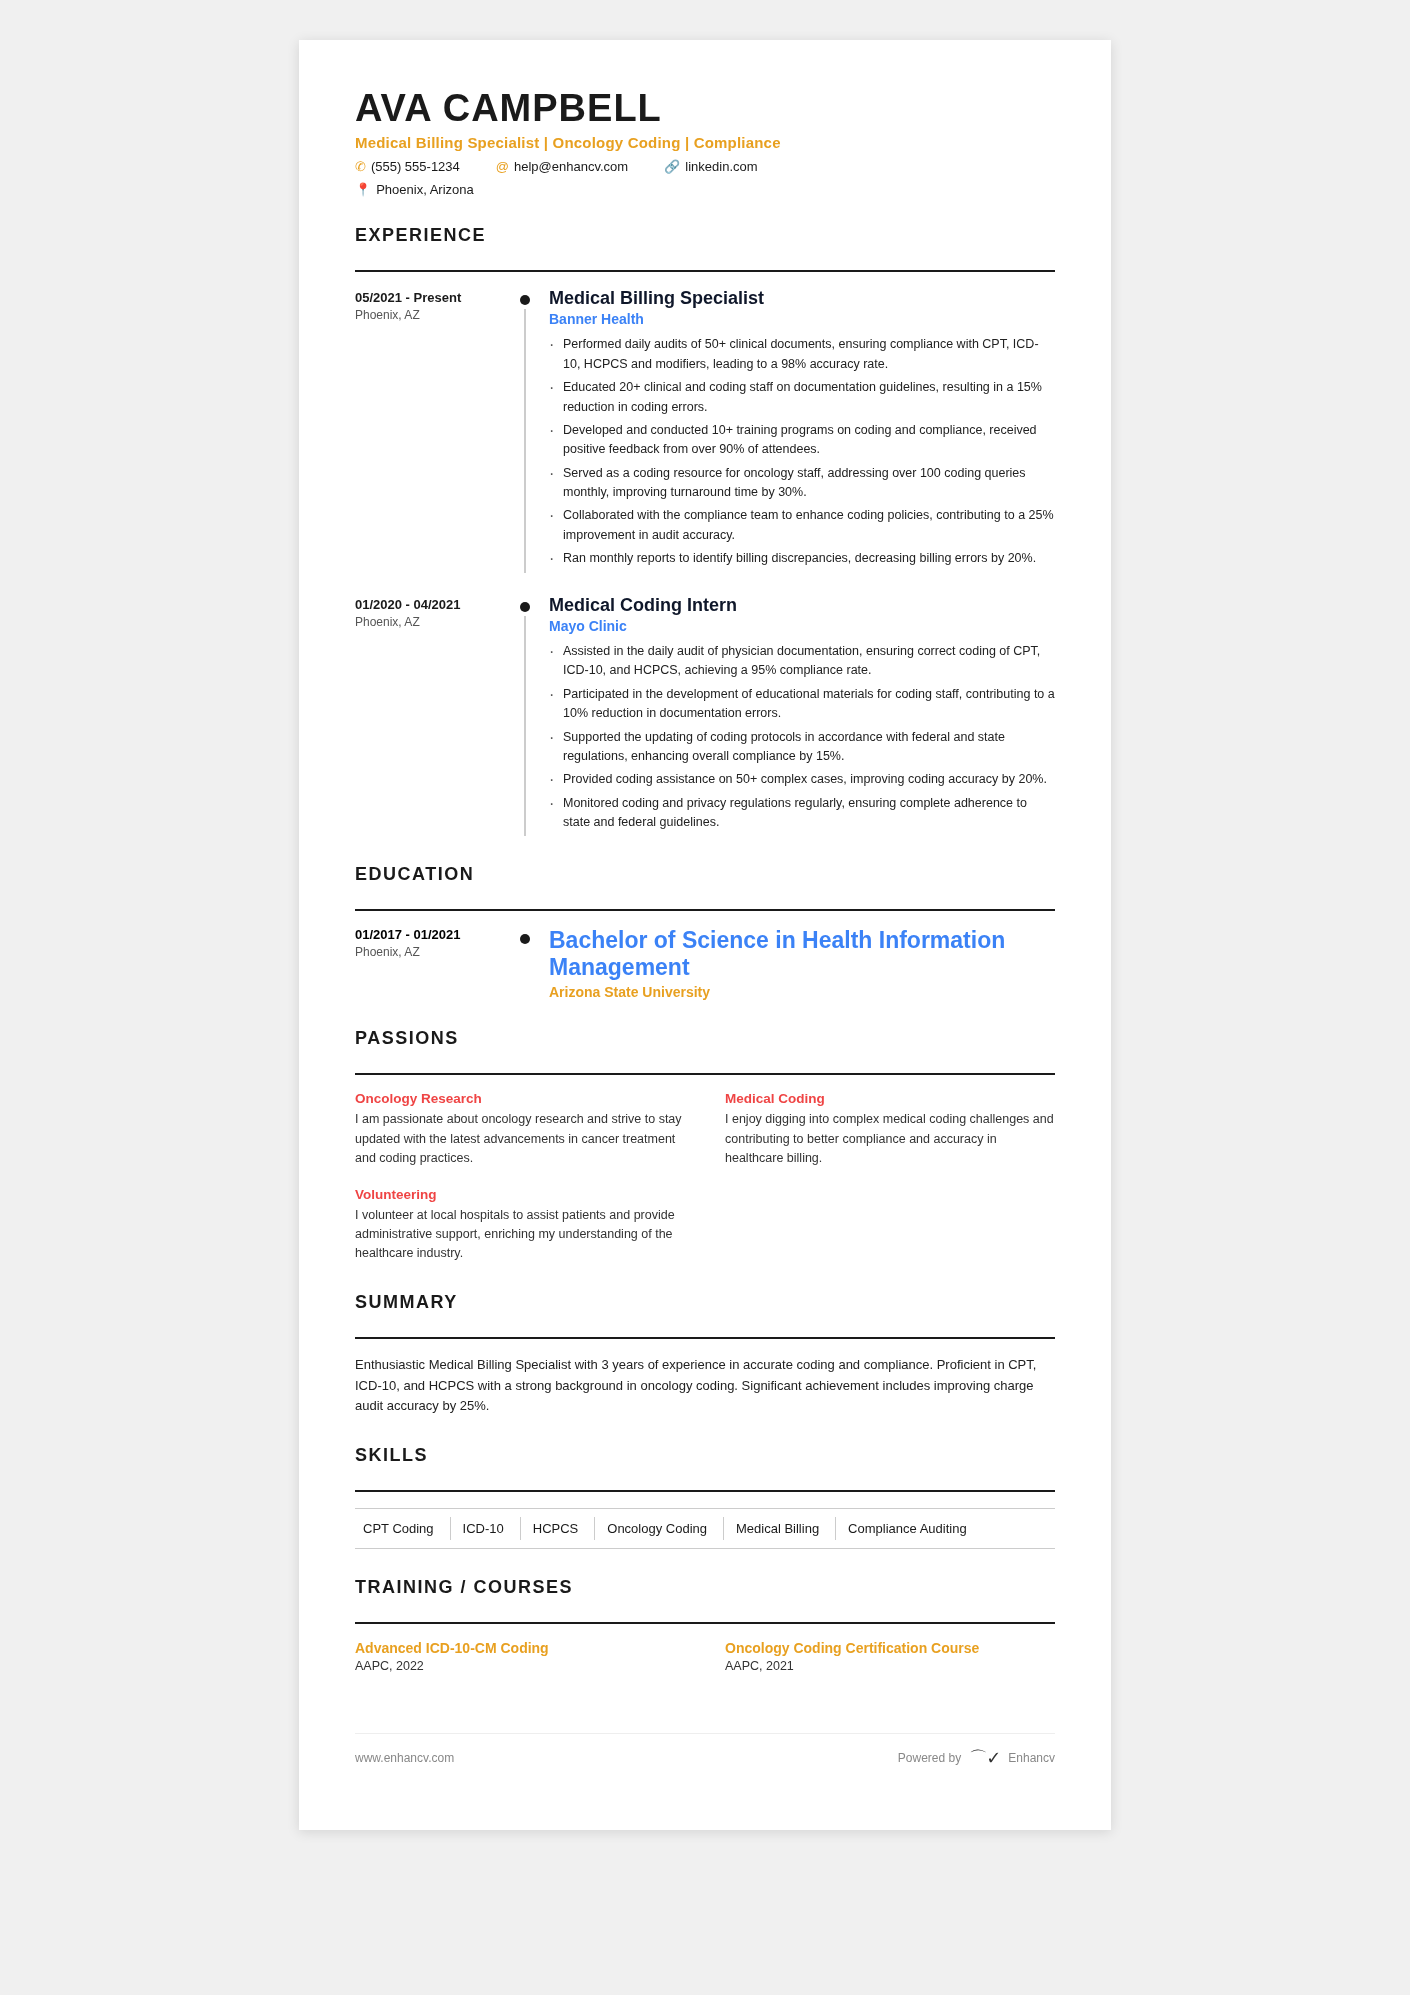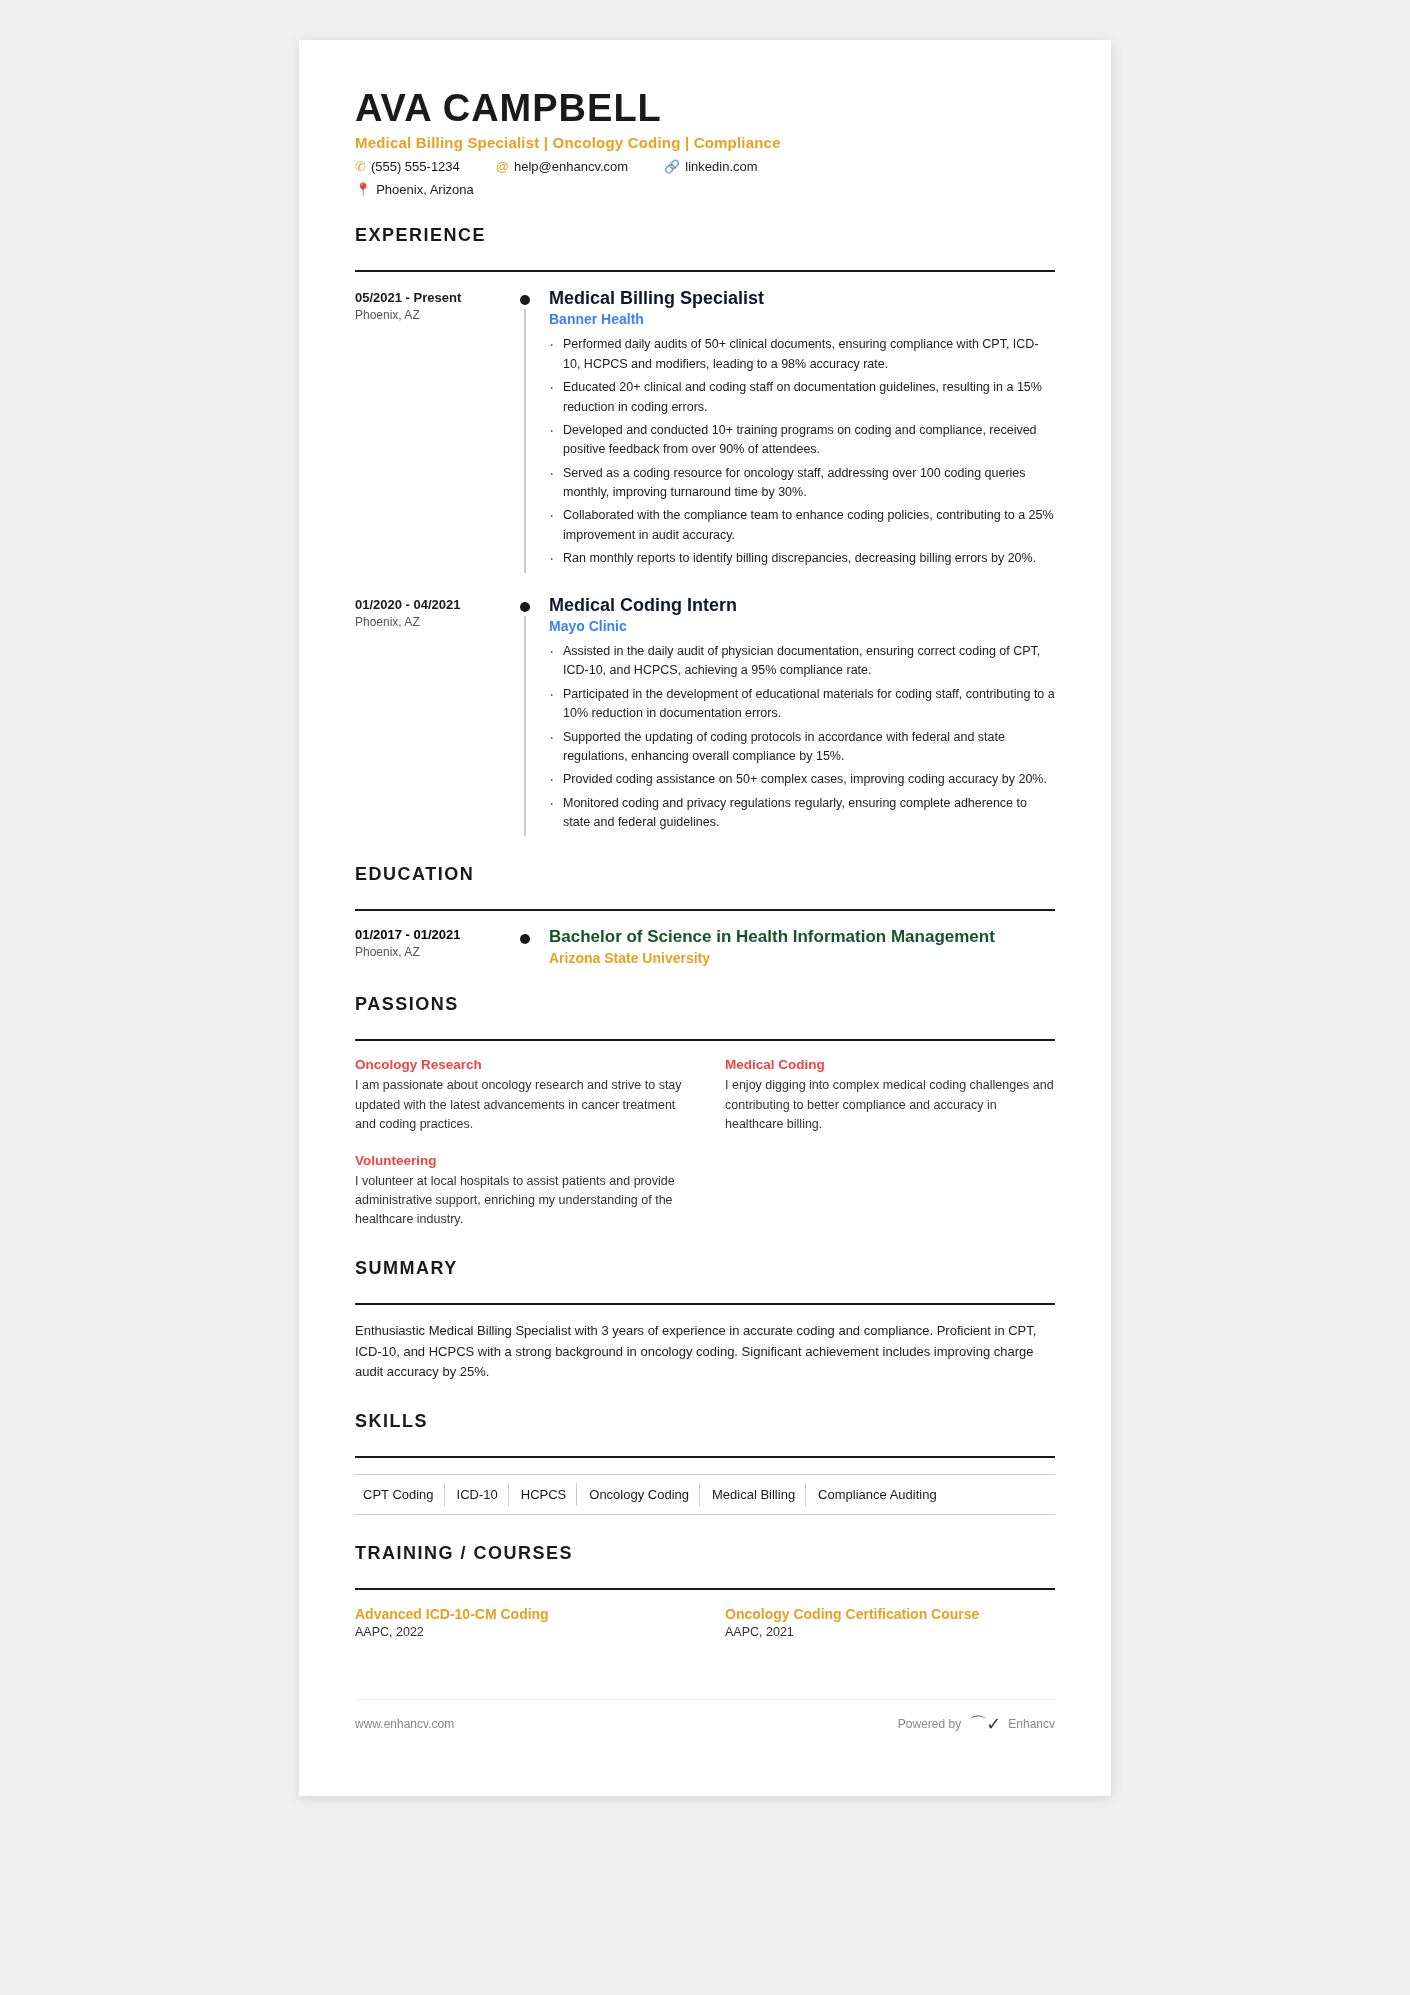--- a/index.html
+++ b/index.html
@@ -171,9 +171,9 @@
       padding-left: 14px;
     }
     .edu-degree {
-      font-size: 17px;
-      font-weight: 700;
-      color: #14532d;
+      font-size: 23px;
+      font-weight: 700;
+      color: #3b82f6;
     }
     .edu-school {
       font-size: 14px;

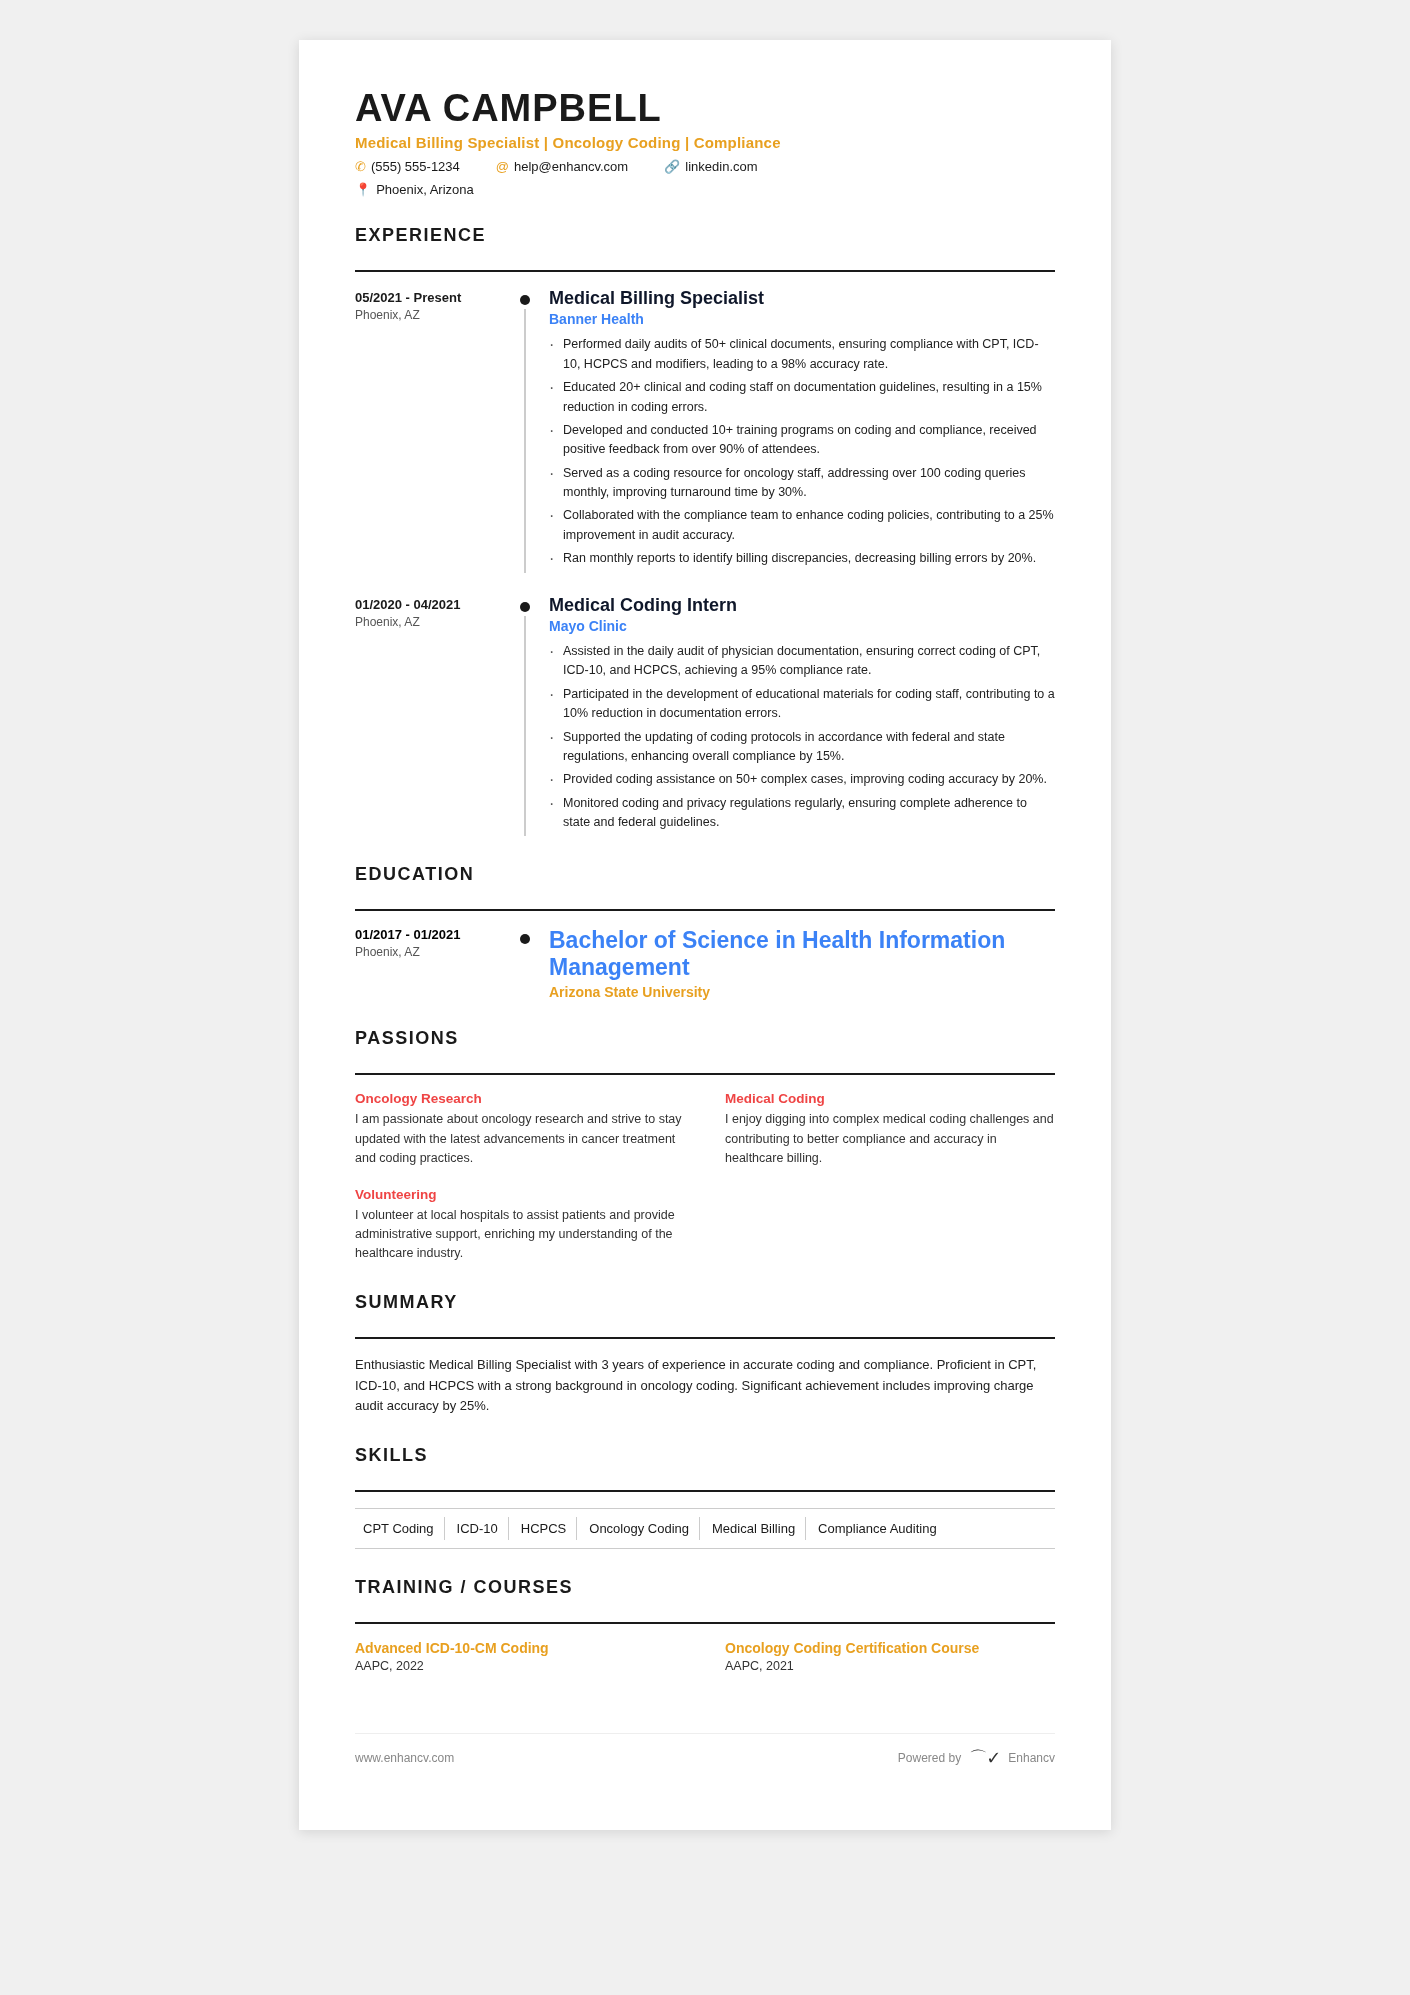--- a/index.html
+++ b/index.html
@@ -216,7 +216,7 @@
     .skill-item {
       font-size: 13px;
       color: #1a1a1a;
-      padding: 4px 10px 4px 12px;
+      padding: 4px 16px 4px 12px;
       border-right: 1px solid #ccc;
       white-space: nowrap;
       text-align: right;

